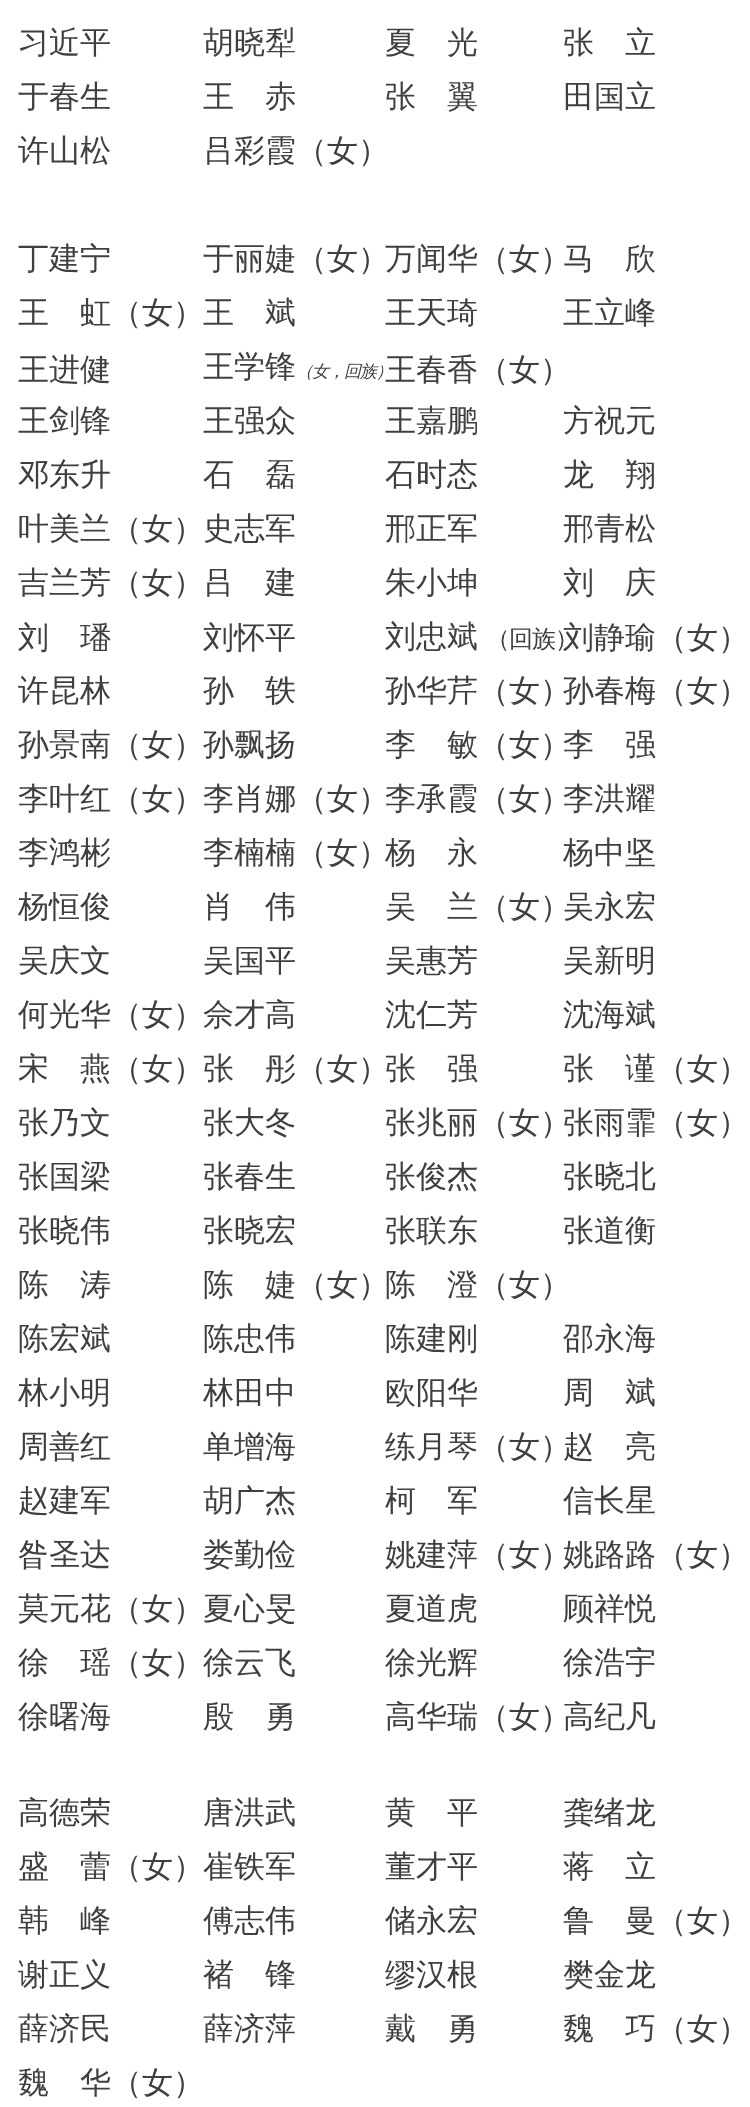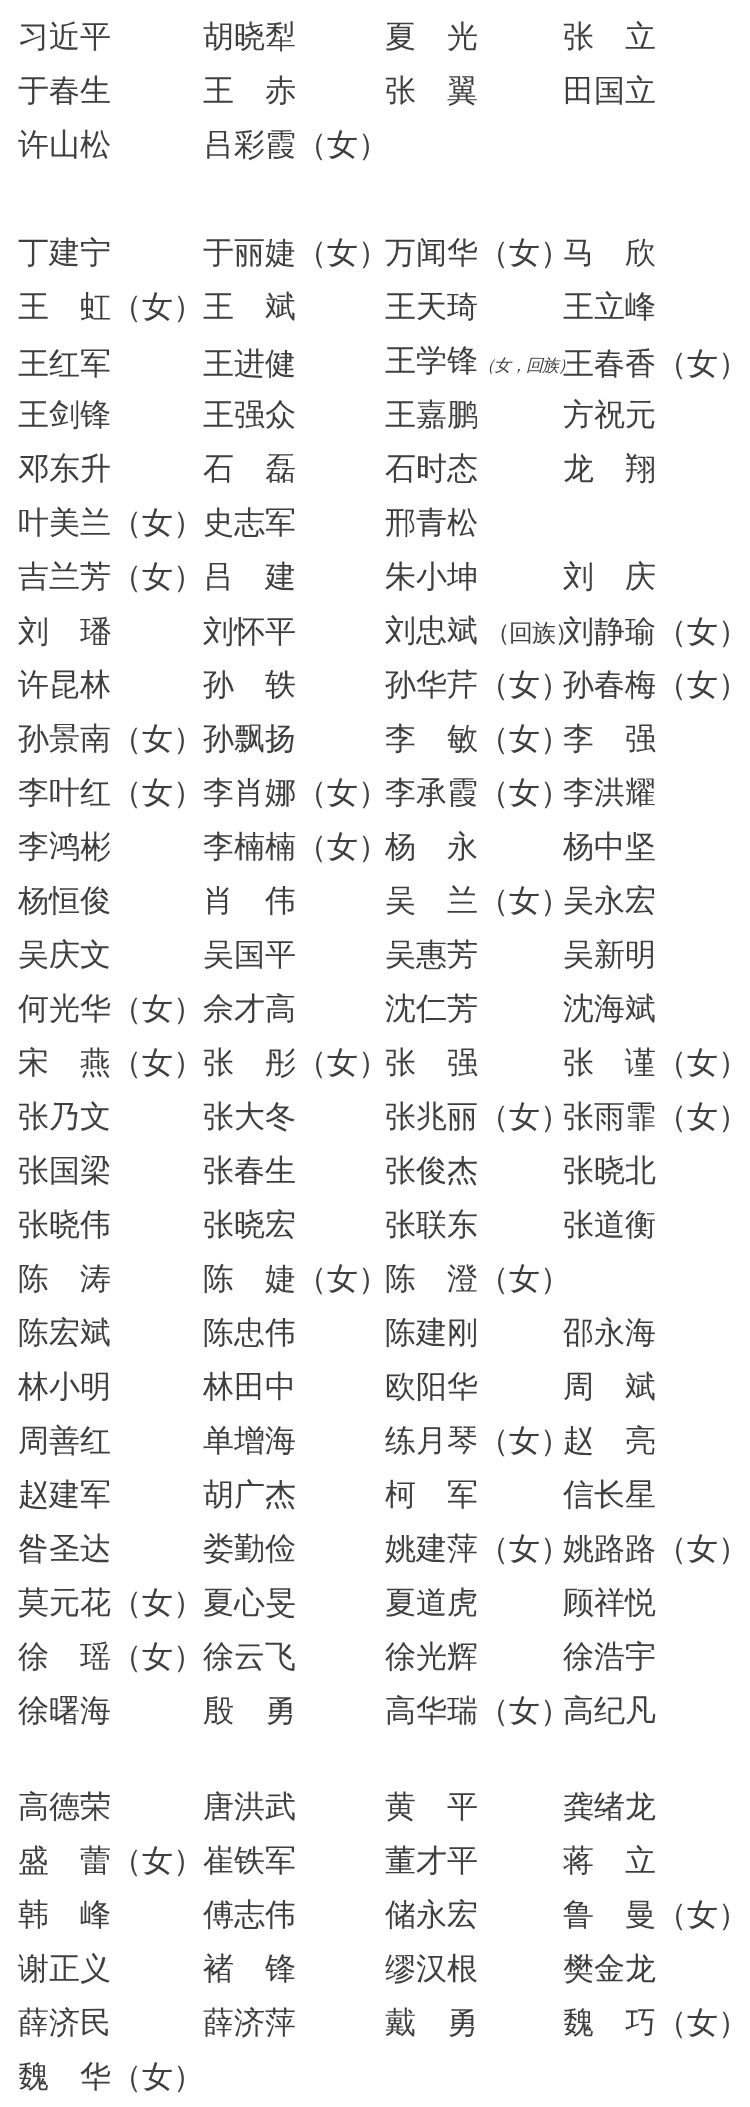--- a/index.html
+++ b/index.html
@@ -17,7 +17,7 @@
     position: relative;
     width: 750px;
     height: 2107px;
-    padding-top: 10px;
+    padding-top: 16px;
     box-sizing: border-box;
     color: #3f3f3f;
   }

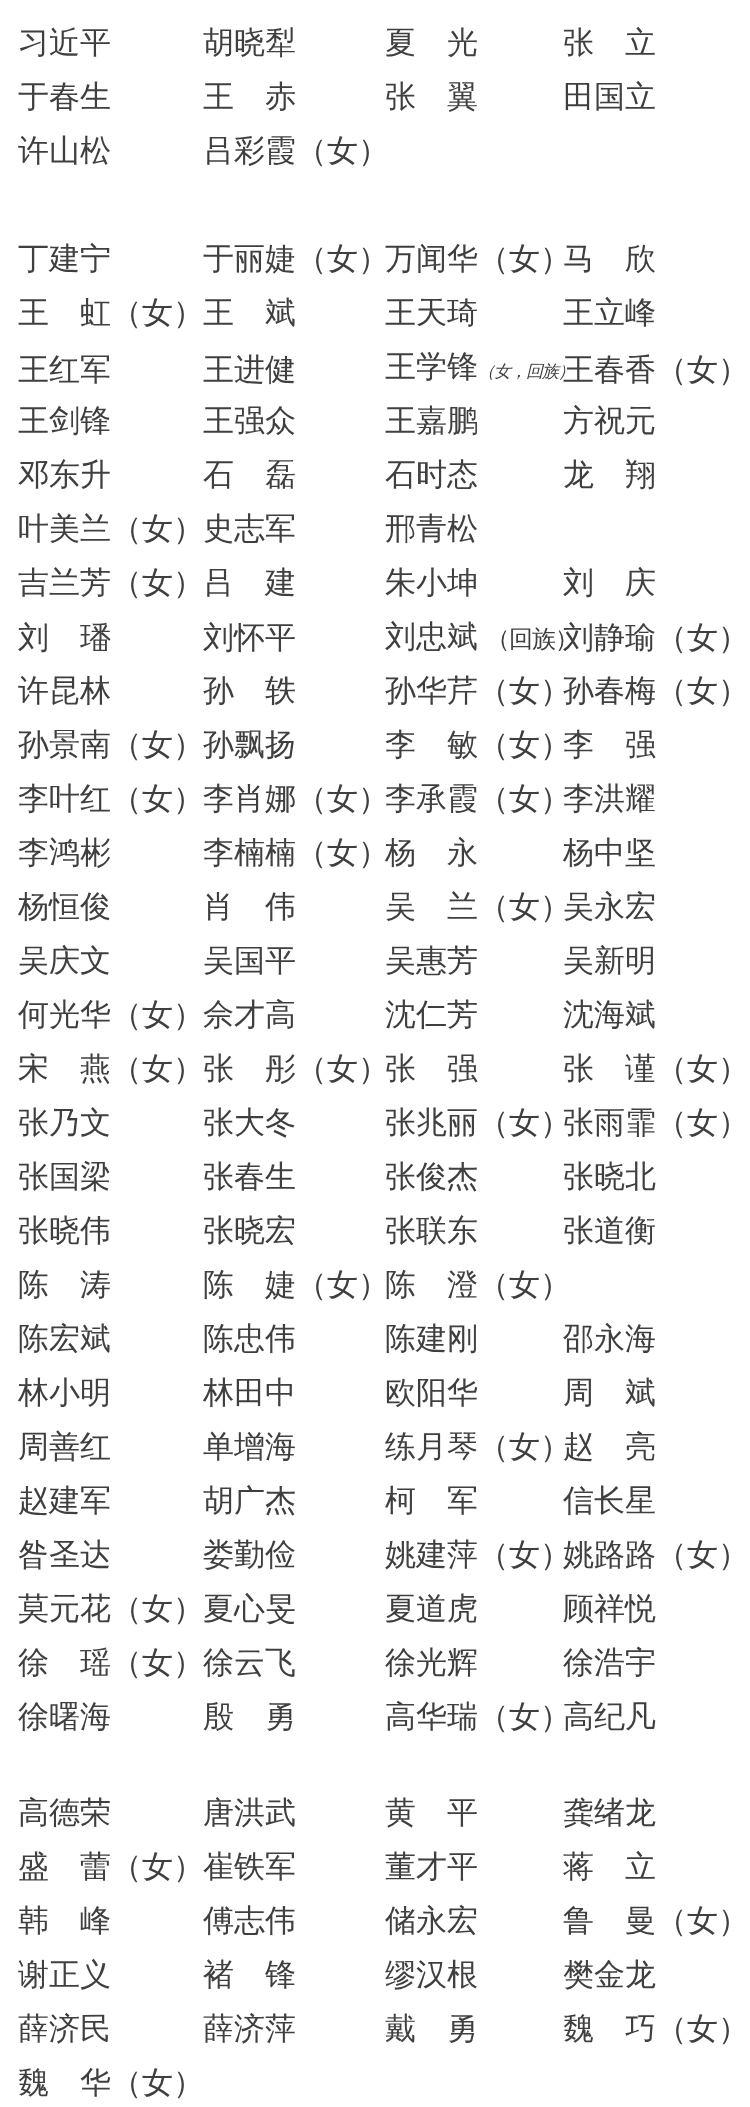--- a/index.html
+++ b/index.html
@@ -80,7 +80,6 @@
         <span class="cell">王立峰</span>
       </div>
       <div class="row">
-        <span class="cell">王红军</span>
         <span class="cell">王进健</span>
         <span class="cell"><span>王学锋</span><span class="note note-xs">（女，回族）</span></span>
         <span class="cell"><span>王春香</span><span class="note">（女）</span></span>

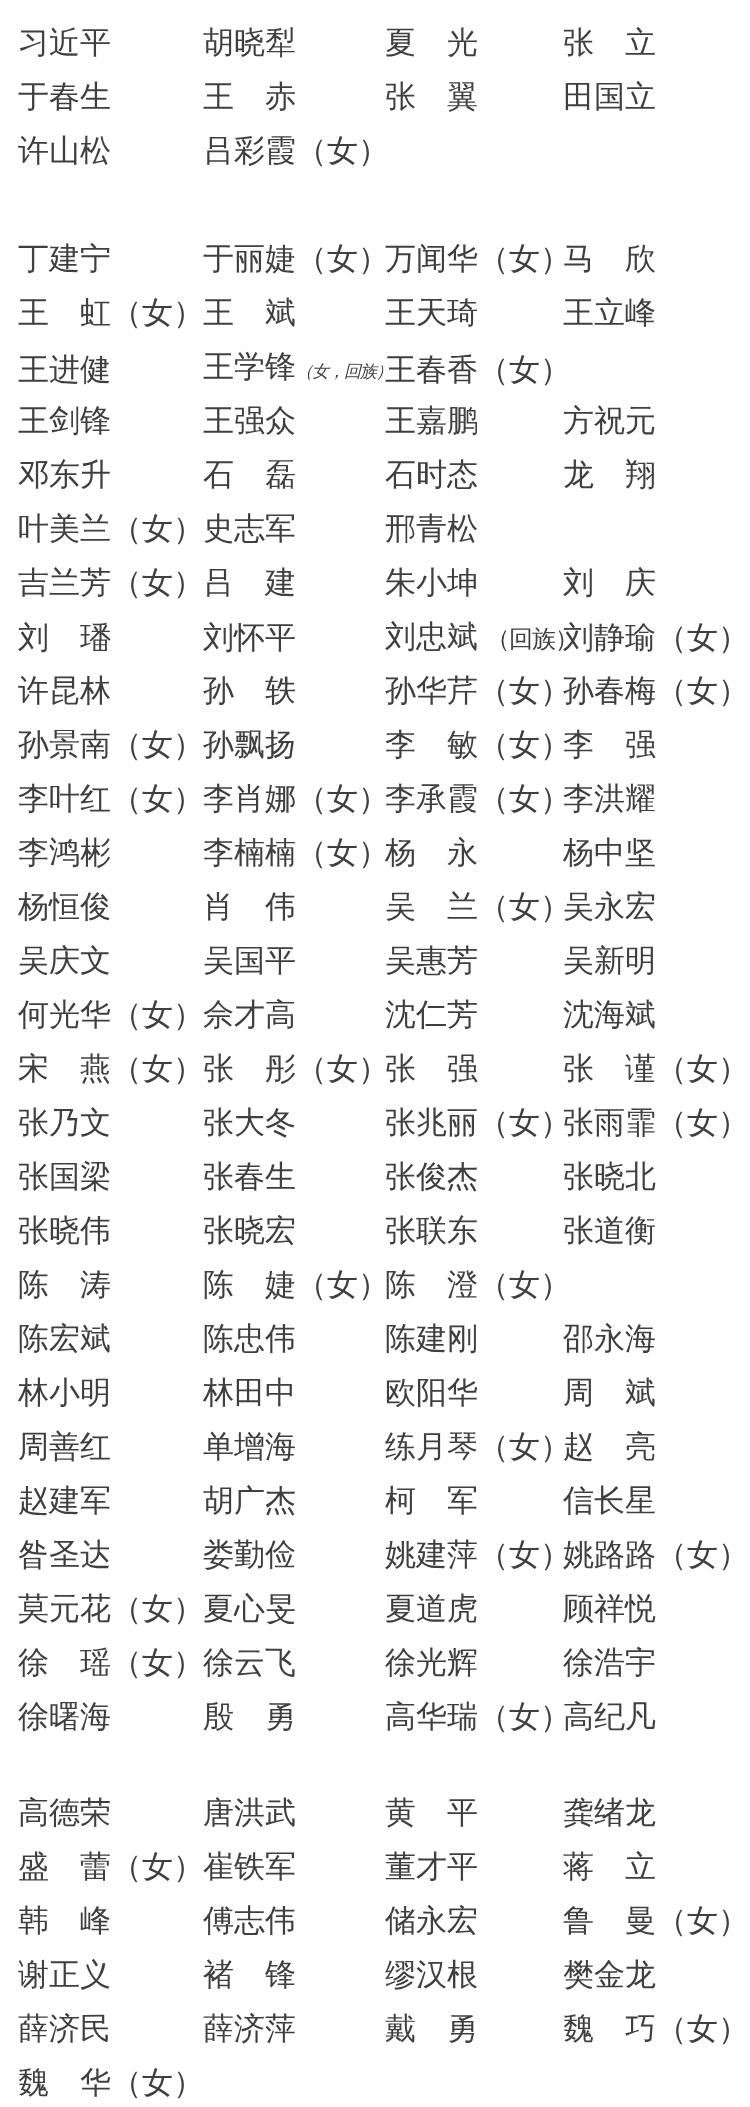--- a/index.html
+++ b/index.html
@@ -99,6 +99,7 @@
       <div class="row">
         <span class="cell"><span>叶美兰</span><span class="note">（女）</span></span>
         <span class="cell">史志军</span>
+        <span class="cell">邢正军</span>
         <span class="cell">邢青松</span>
       </div>
       <div class="row">

